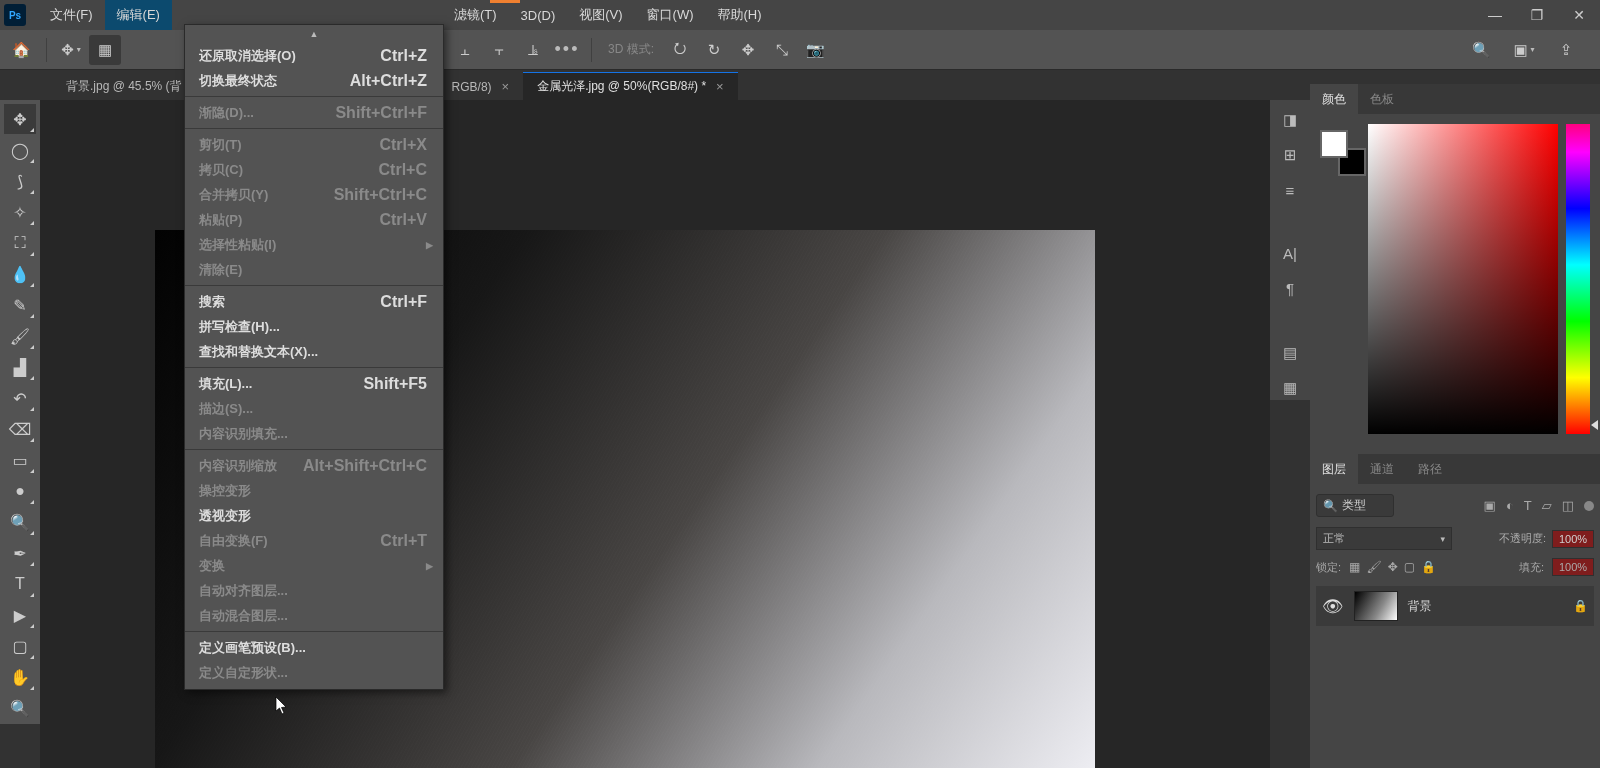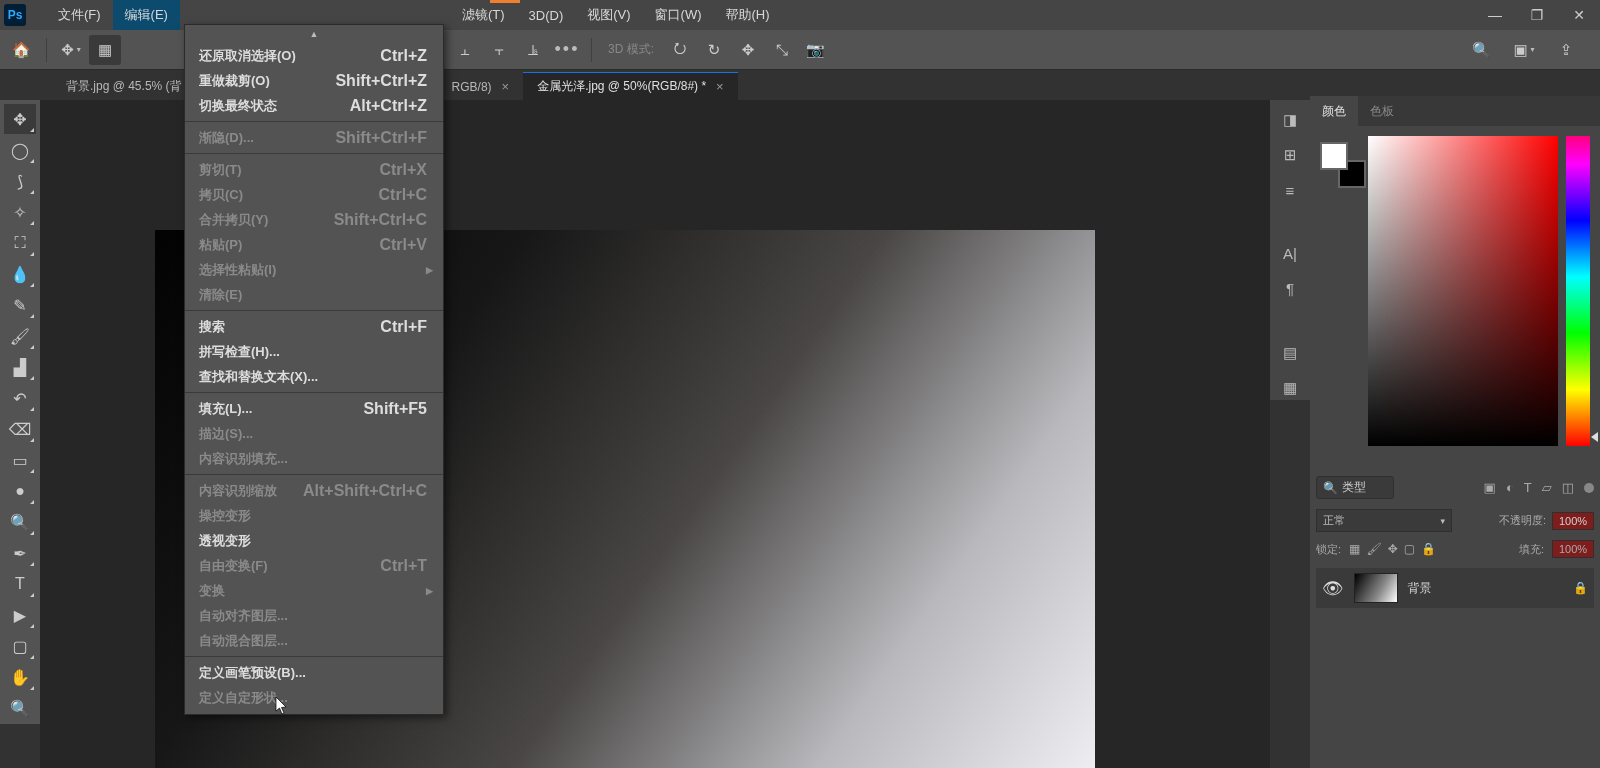--- a/index.html
+++ b/index.html
@@ -7,7 +7,7 @@
 
 
 .menubar { height:30px; background:#454545; display:flex; align-items:center; padding-left:4px; position:relative; }
-.ps-logo { width:22px; height:22px; background:#001e36; color:#31a8ff; display:flex; align-items:center; justify-content:center; font-weight:bold; font-size:12px; border-radius:3px; margin-right:20px; }
+.ps-logo { width:22px; height:22px; background:#001e36; color:#31a8ff; display:flex; align-items:center; justify-content:center; font-weight:bold; font-size:10px; border-radius:3px; margin-right:12px; }
 .menuitem { padding:0 12px; height:30px; display:flex; align-items:center; cursor:default; font-size:13px; color:#d8d8d8; }
 .menuitem.open { background:#0c4a6e; }
 .menubar-spacer { flex:1; }

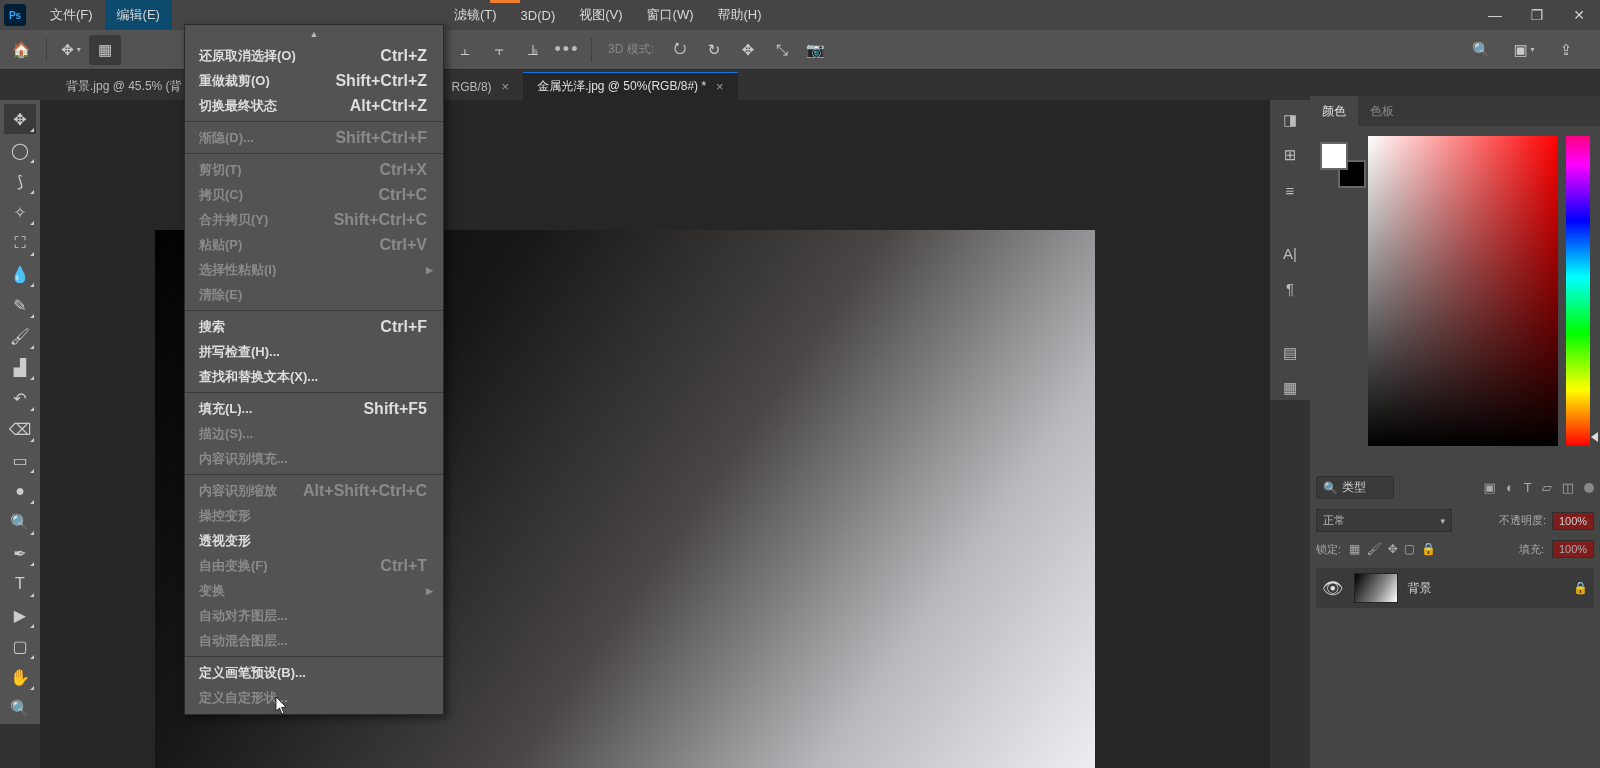--- a/index.html
+++ b/index.html
@@ -266,10 +266,6 @@
         <span class="sc">Ctrl+Z</span>
       </div>
       <div class="ddrow">
-        <span>重做裁剪(O)</span>
-        <span class="sc">Shift+Ctrl+Z</span>
-      </div>
-      <div class="ddrow">
         <span>切换最终状态</span>
         <span class="sc">Alt+Ctrl+Z</span>
       </div>

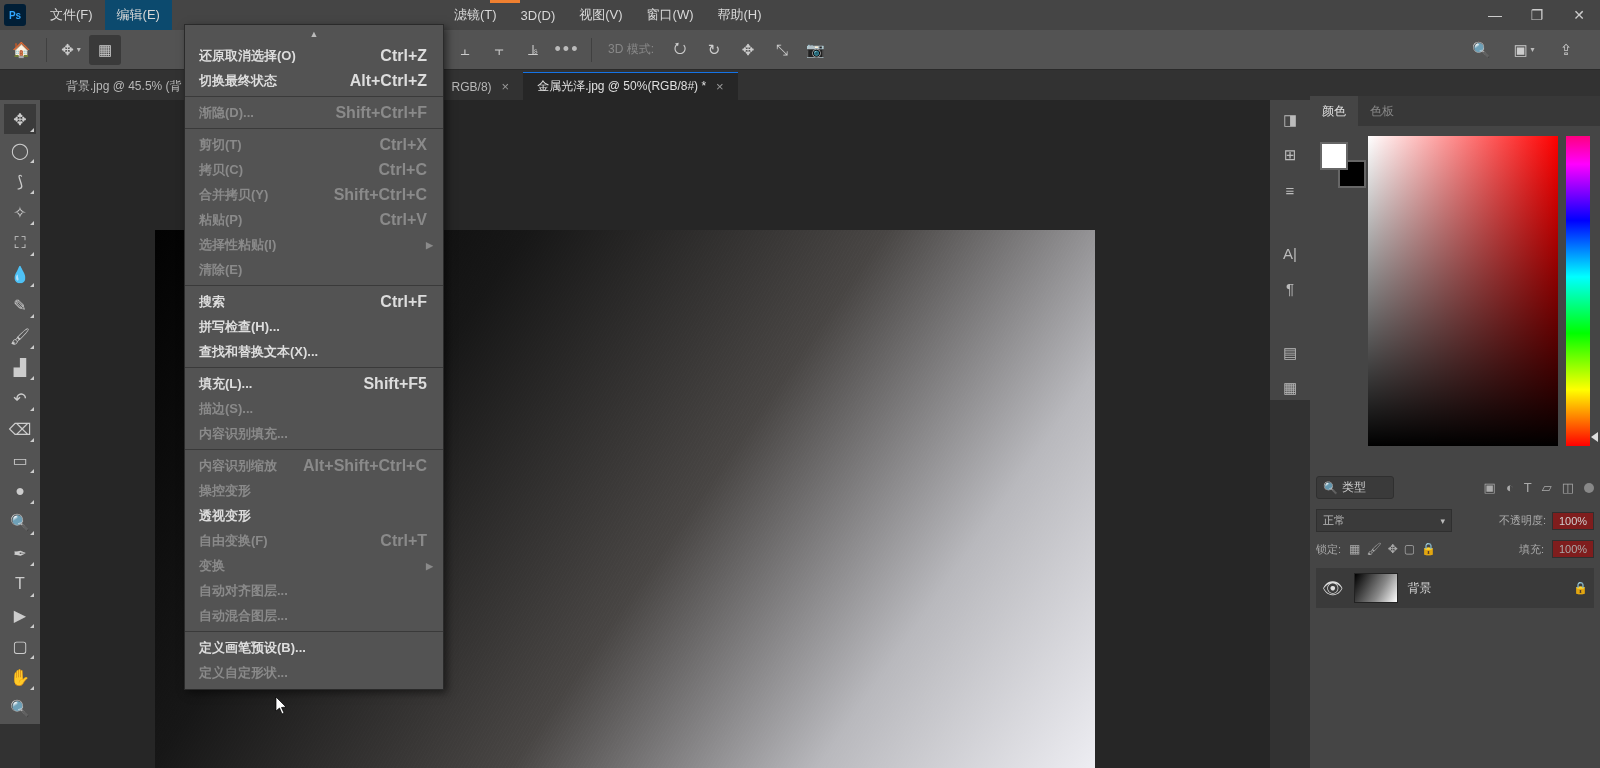--- a/index.html
+++ b/index.html
@@ -50,7 +50,7 @@
 .rcolbtn { width:26px; height:26px; display:flex; align-items:center; justify-content:center; color:#bbb; font-size:15px; }
 
 
-.panels { position:absolute; right:0; top:96px; width:290px; bottom:0; background:#454545; display:flex; flex-direction:column; }
+.panels { position:absolute; right:0; top:84px; width:290px; bottom:0; background:#454545; display:flex; flex-direction:column; }
 .panel-head { height:30px; display:flex; align-items:center; background:#383838; }
 .ptab { padding:0 12px; height:30px; display:flex; align-items:center; color:#888; font-size:12px; }
 .ptab.sel { background:#454545; color:#e0e0e0; }

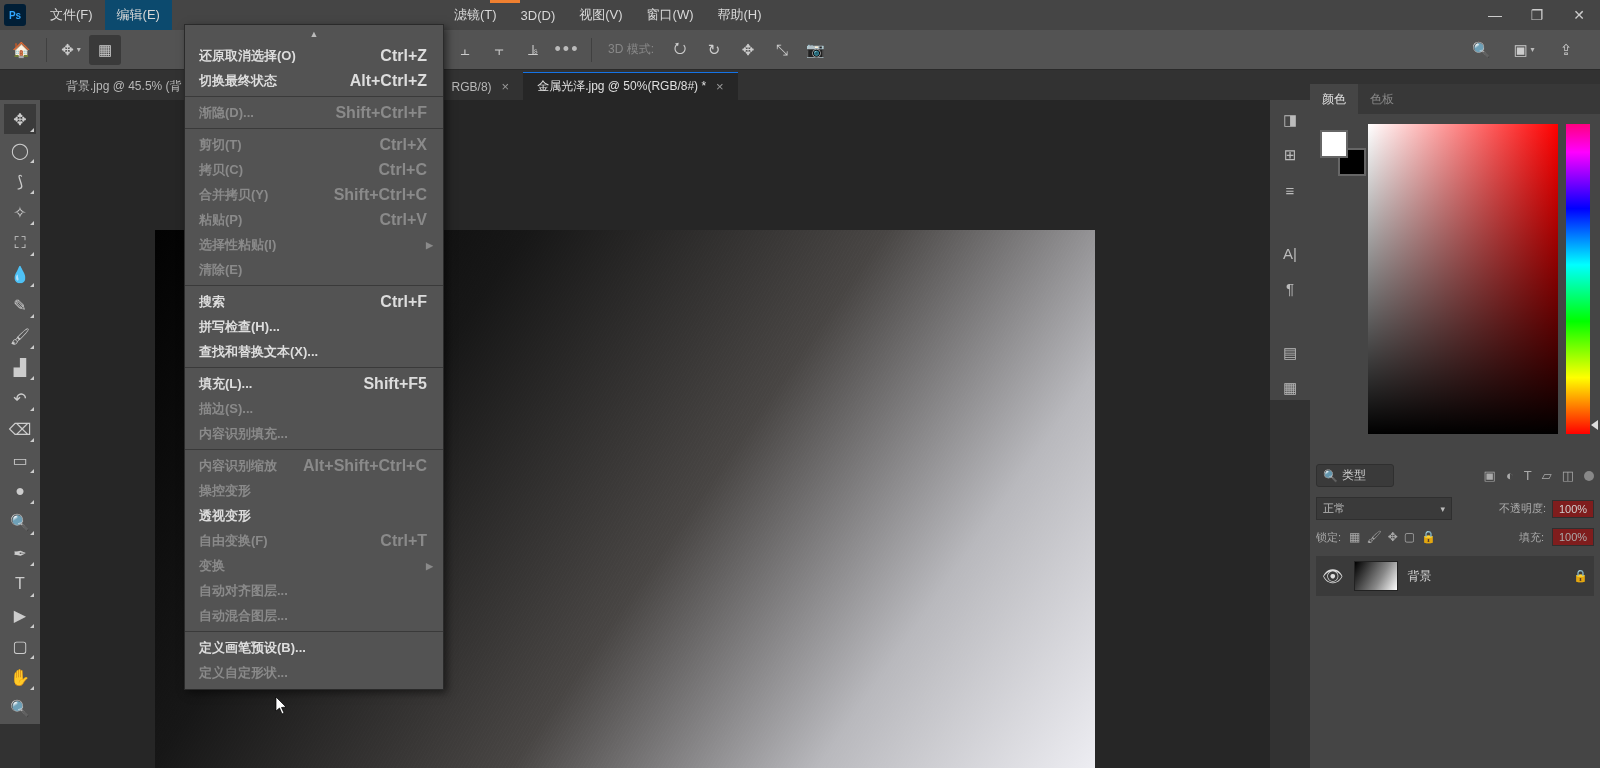--- a/index.html
+++ b/index.html
@@ -210,6 +210,11 @@
     <div class="huebar"></div>
   </div>
 
+  <div class="panel-head">
+    <div class="ptab sel">图层</div>
+    <div class="ptab">通道</div>
+    <div class="ptab">路径</div>
+  </div>
   <div class="lay-body">
     <div class="lay-row1">
       <div class="lay-search">

